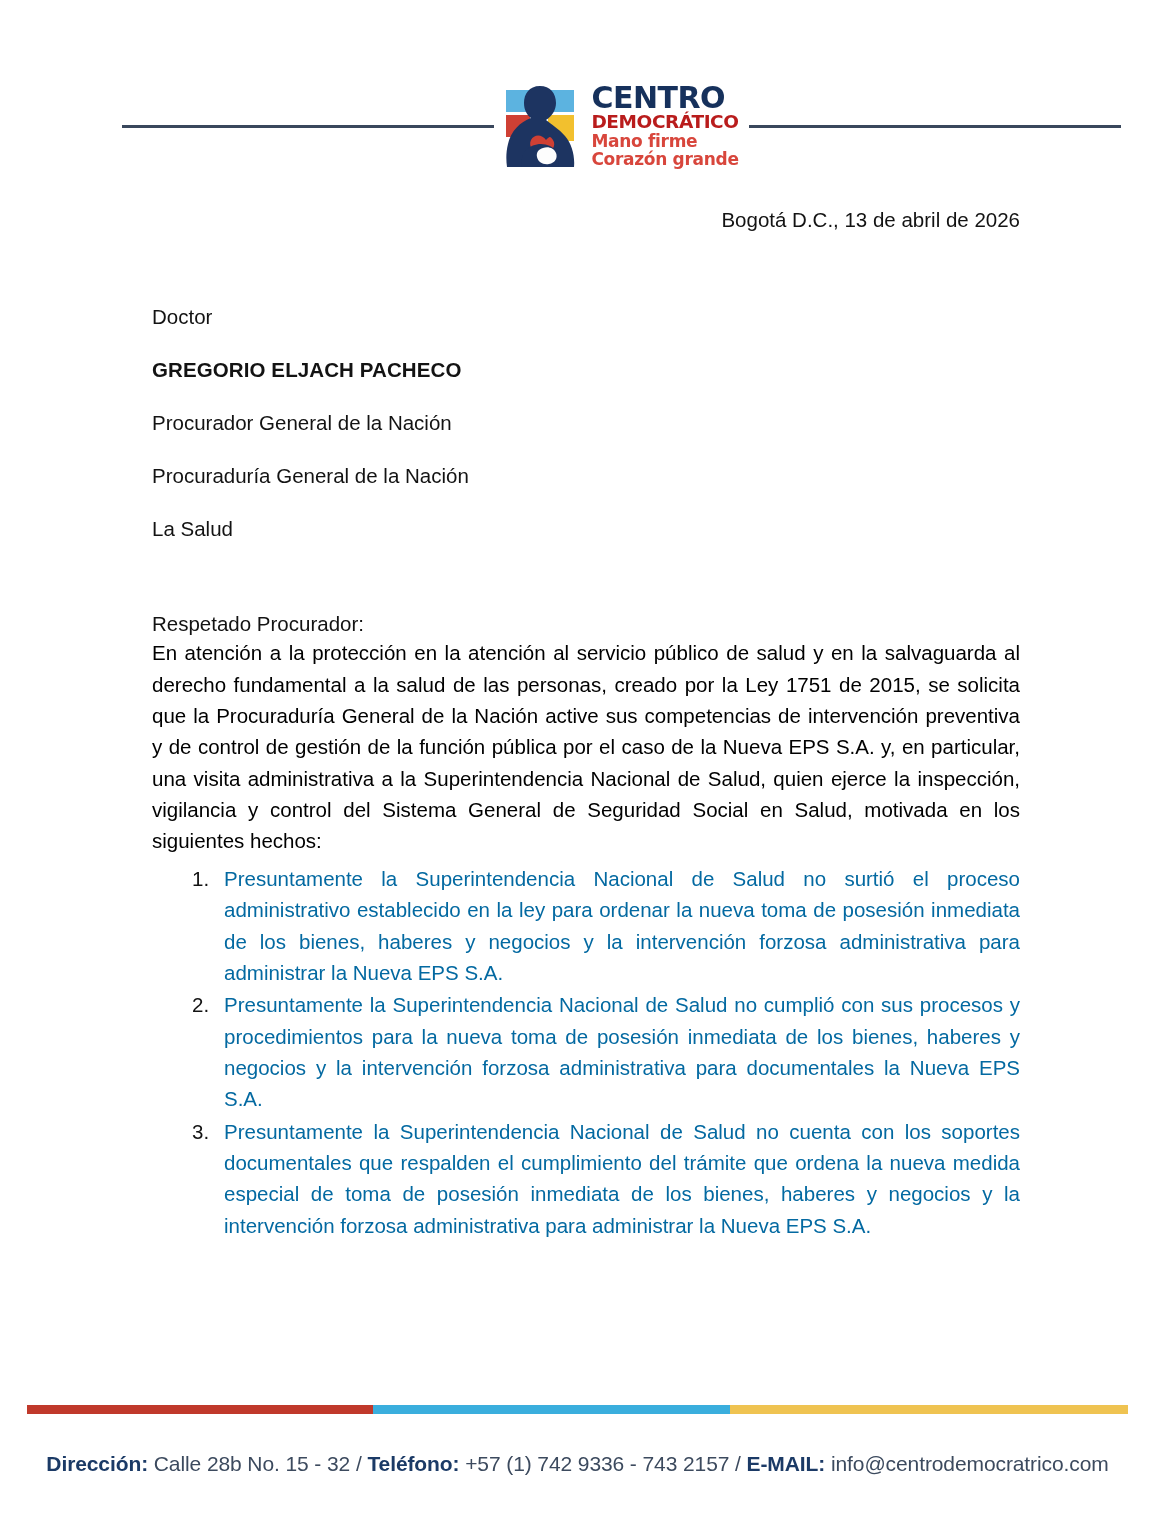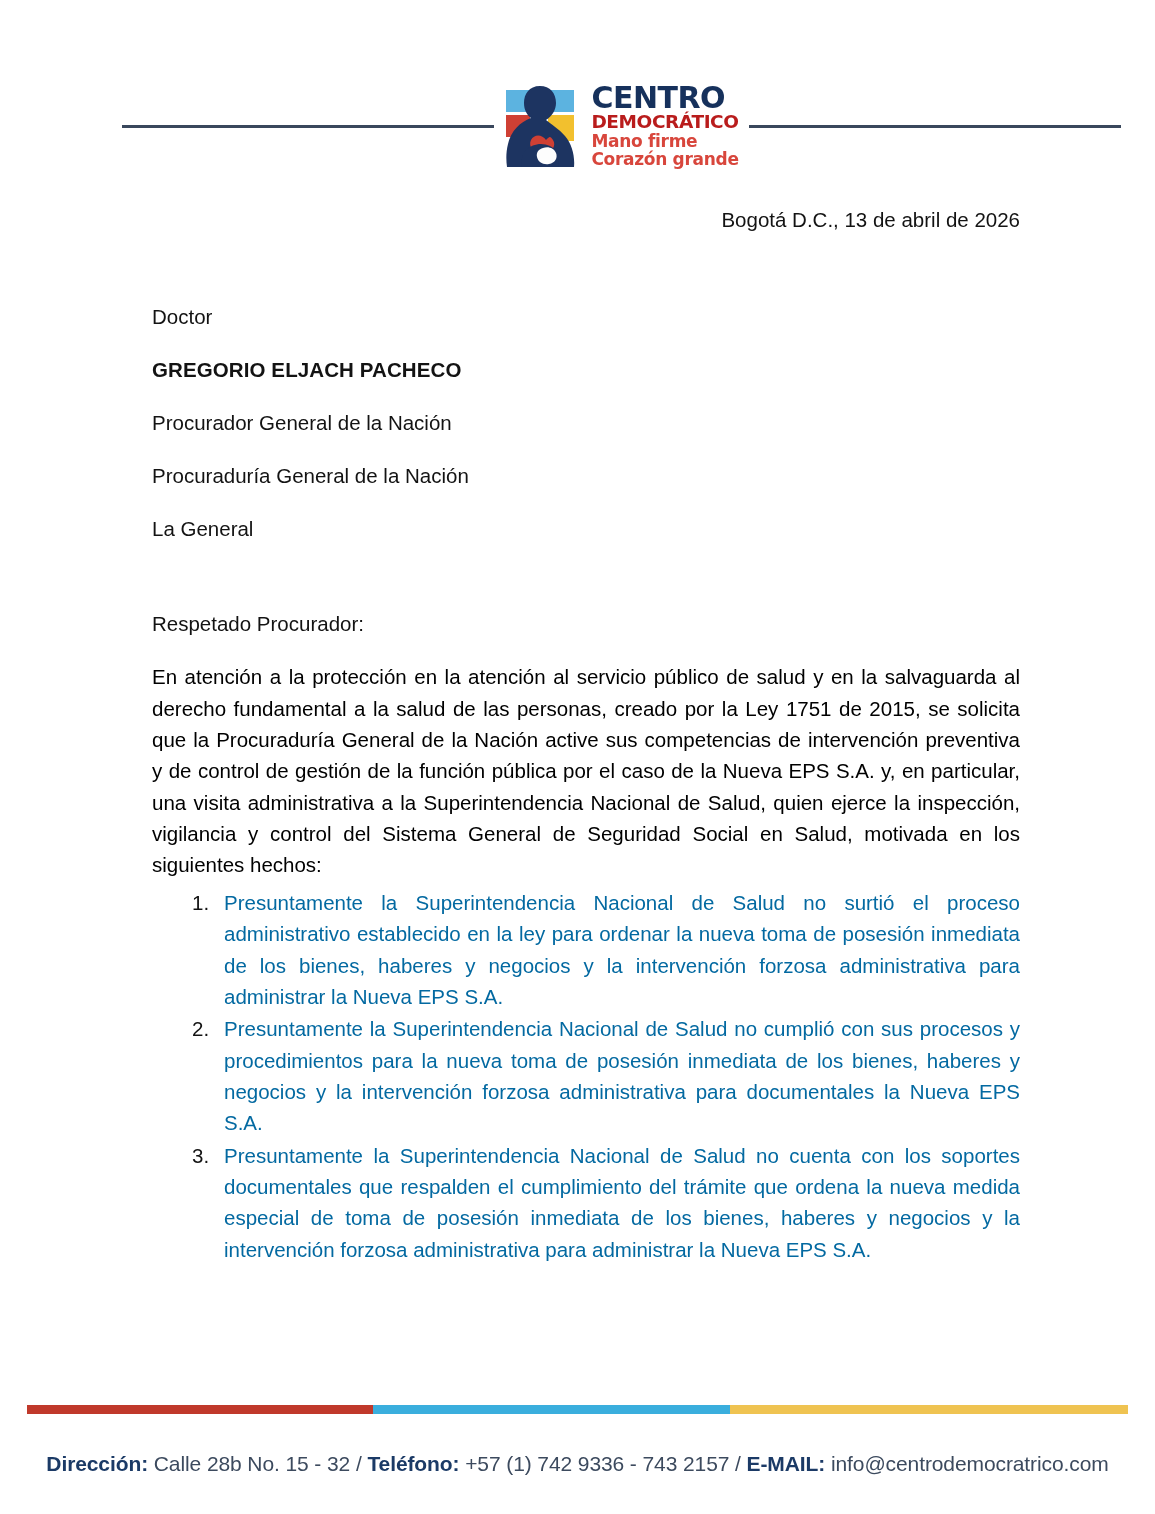--- a/index.html
+++ b/index.html
@@ -213,7 +213,7 @@
     <p class="doc-line addr-line addr-name">GREGORIO ELJACH PACHECO</p>
     <p class="doc-line addr-line">Procurador General de la Nación</p>
     <p class="doc-line addr-line">Procuraduría General de la Nación</p>
-    <p class="doc-line addr-line">La General</p>
+    <p class="doc-line addr-line">La Salud</p>
 
     <p class="doc-line salutation">Respetado Procurador:</p>
 

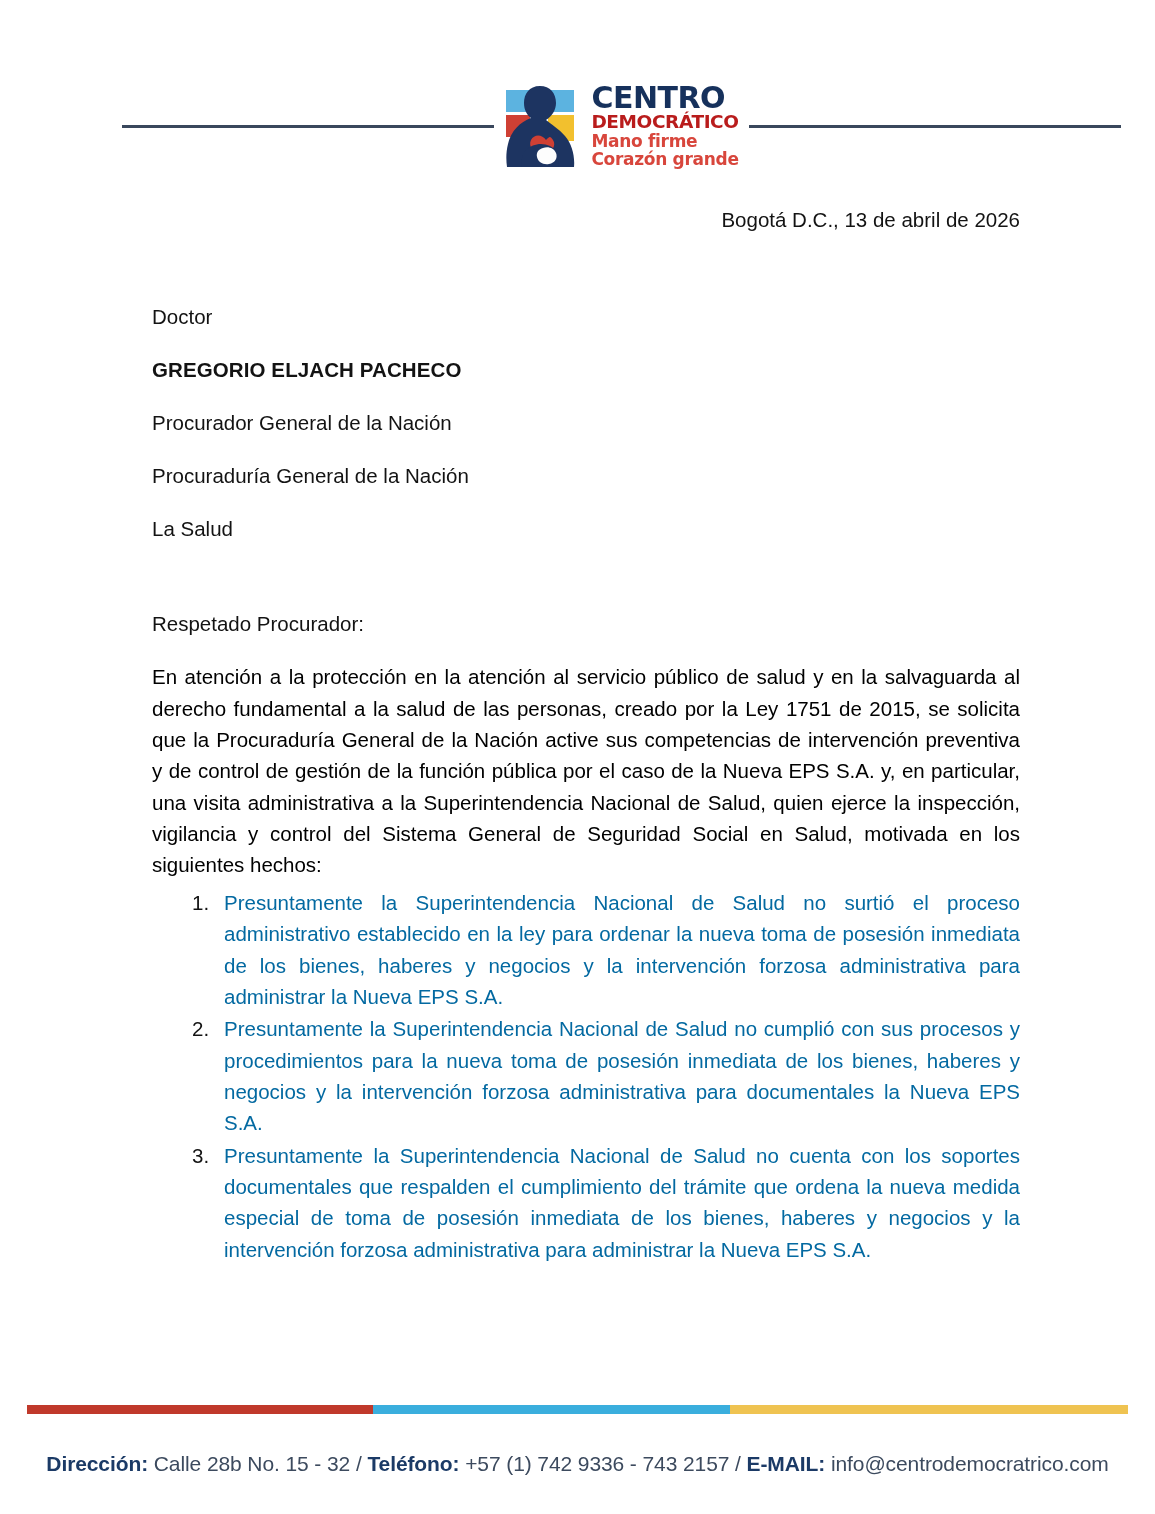--- a/index.html
+++ b/index.html
@@ -96,7 +96,7 @@
   .date-line { margin-bottom: 70px; text-align: right; }
   .addr-line { margin-bottom: 26px; }
   .addr-name { font-weight: 700; letter-spacing: 0.1px; }
-  .salutation { margin-top: 68px; margin-bottom: 24px; }
+  .salutation { margin-top: 68px; }
 
   .para {
     font-size: 20.5px;

